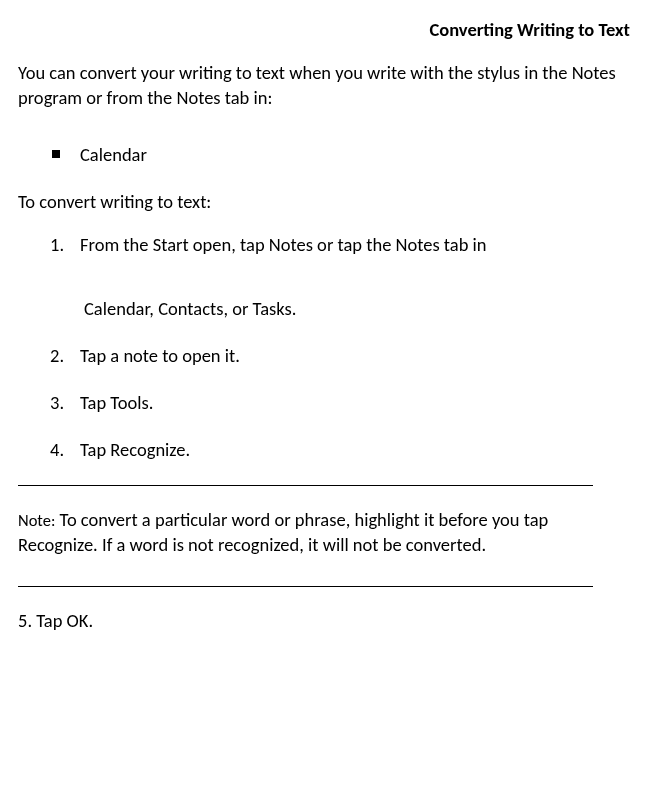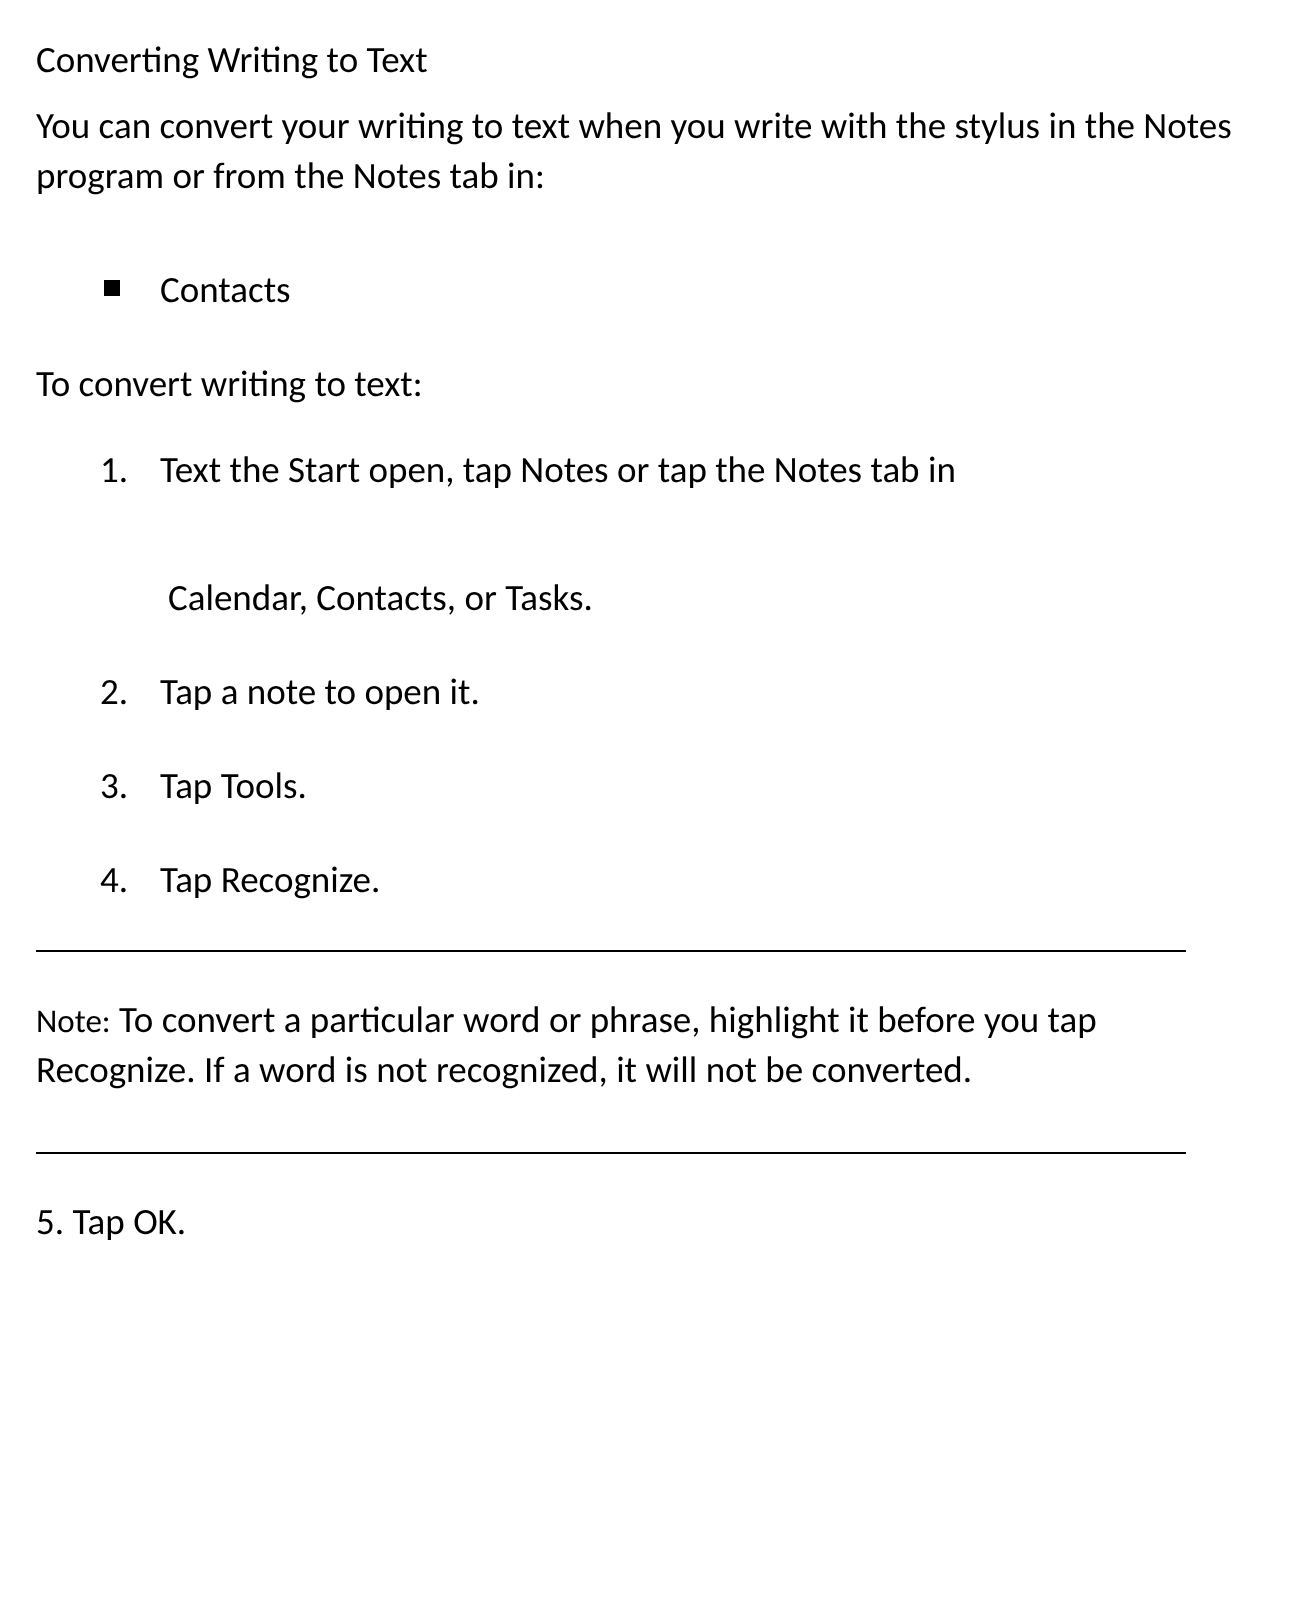--- a/index.html
+++ b/index.html
@@ -13,8 +13,9 @@
       line-height: 1.35;
     }
     .title {
-      font-weight: 400;
-      margin-bottom: 8px;
+      font-weight: 700;
+      margin-bottom: 18px;
+      text-align: right;
     }
     .intro {
       margin-bottom: 32px;

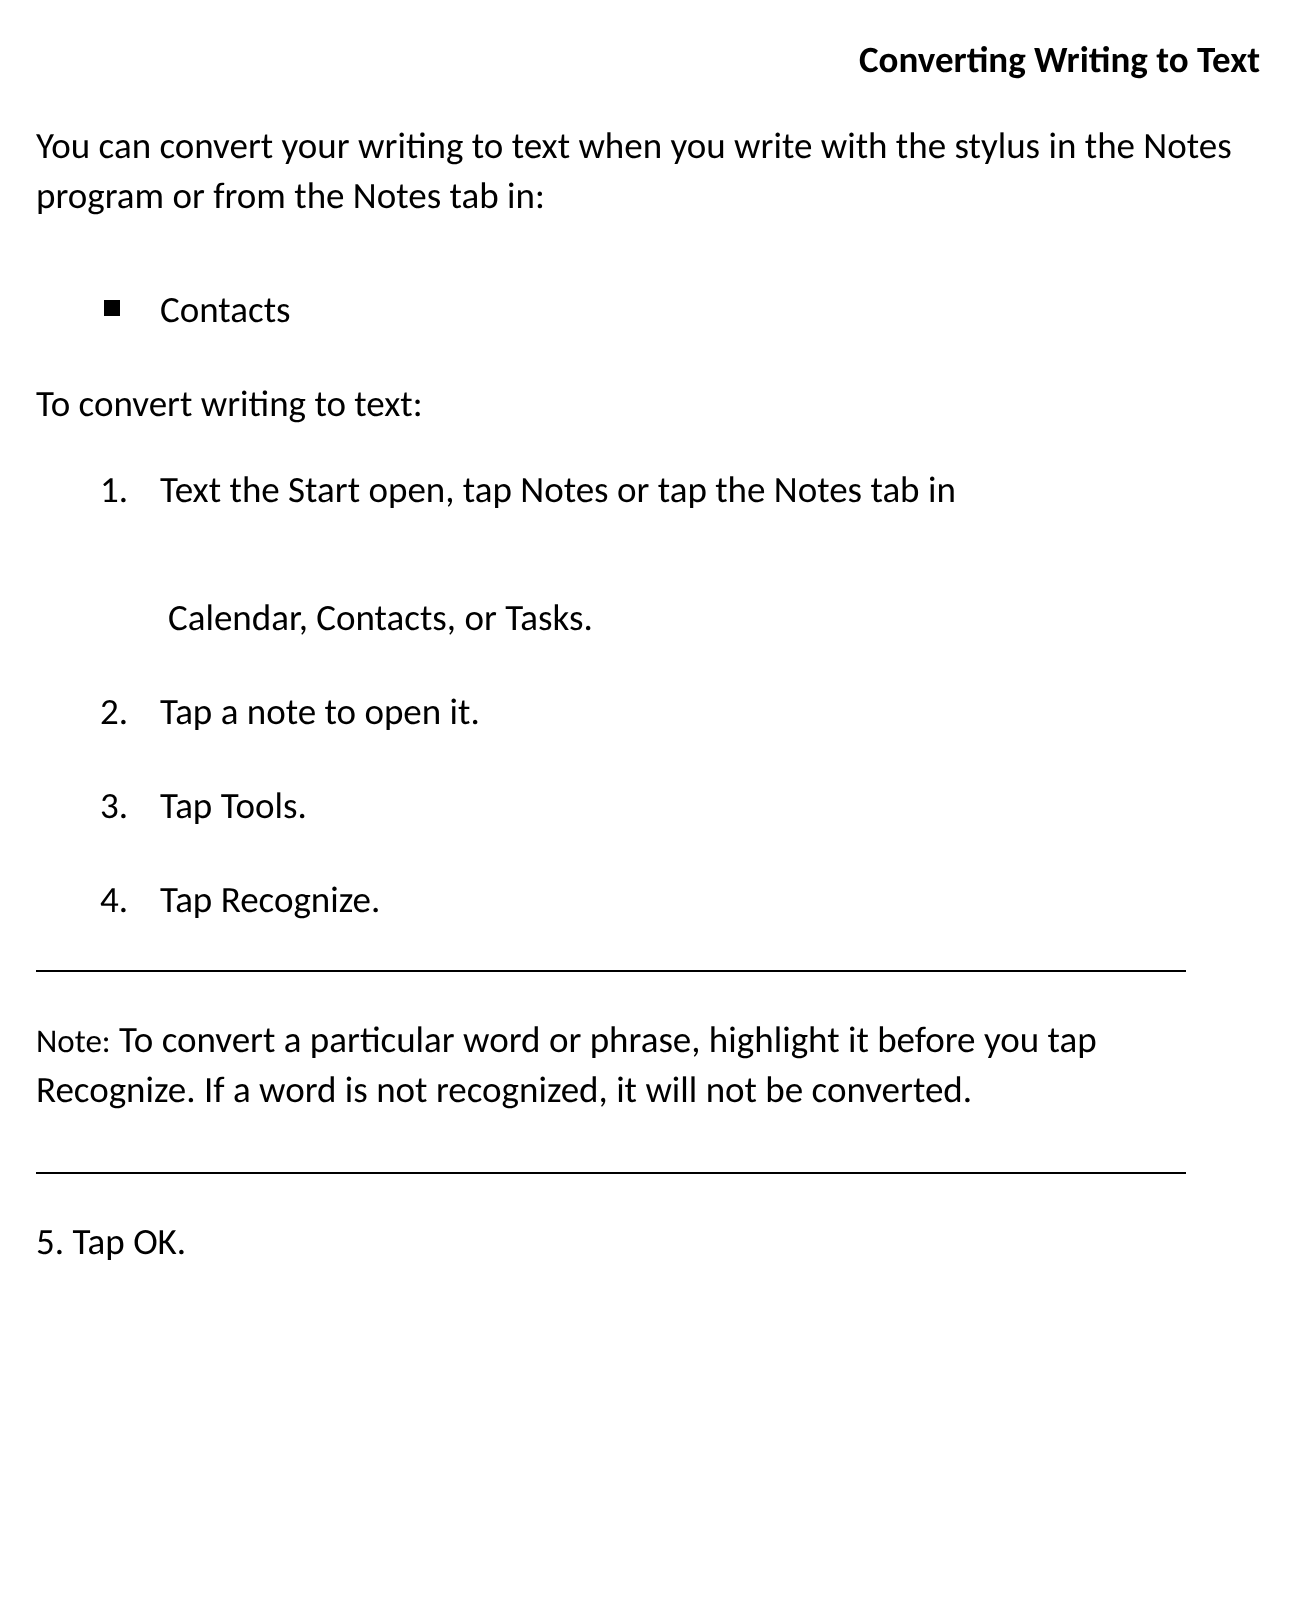--- a/index.html
+++ b/index.html
@@ -93,6 +93,7 @@
 <div class="intro">You can convert your writing to text when you write with the stylus in the Notes program or from the Notes tab in:</div>
 
 <ul class="squares">
+  <li>Calendar</li>
   <li>Contacts</li>
 </ul>
 

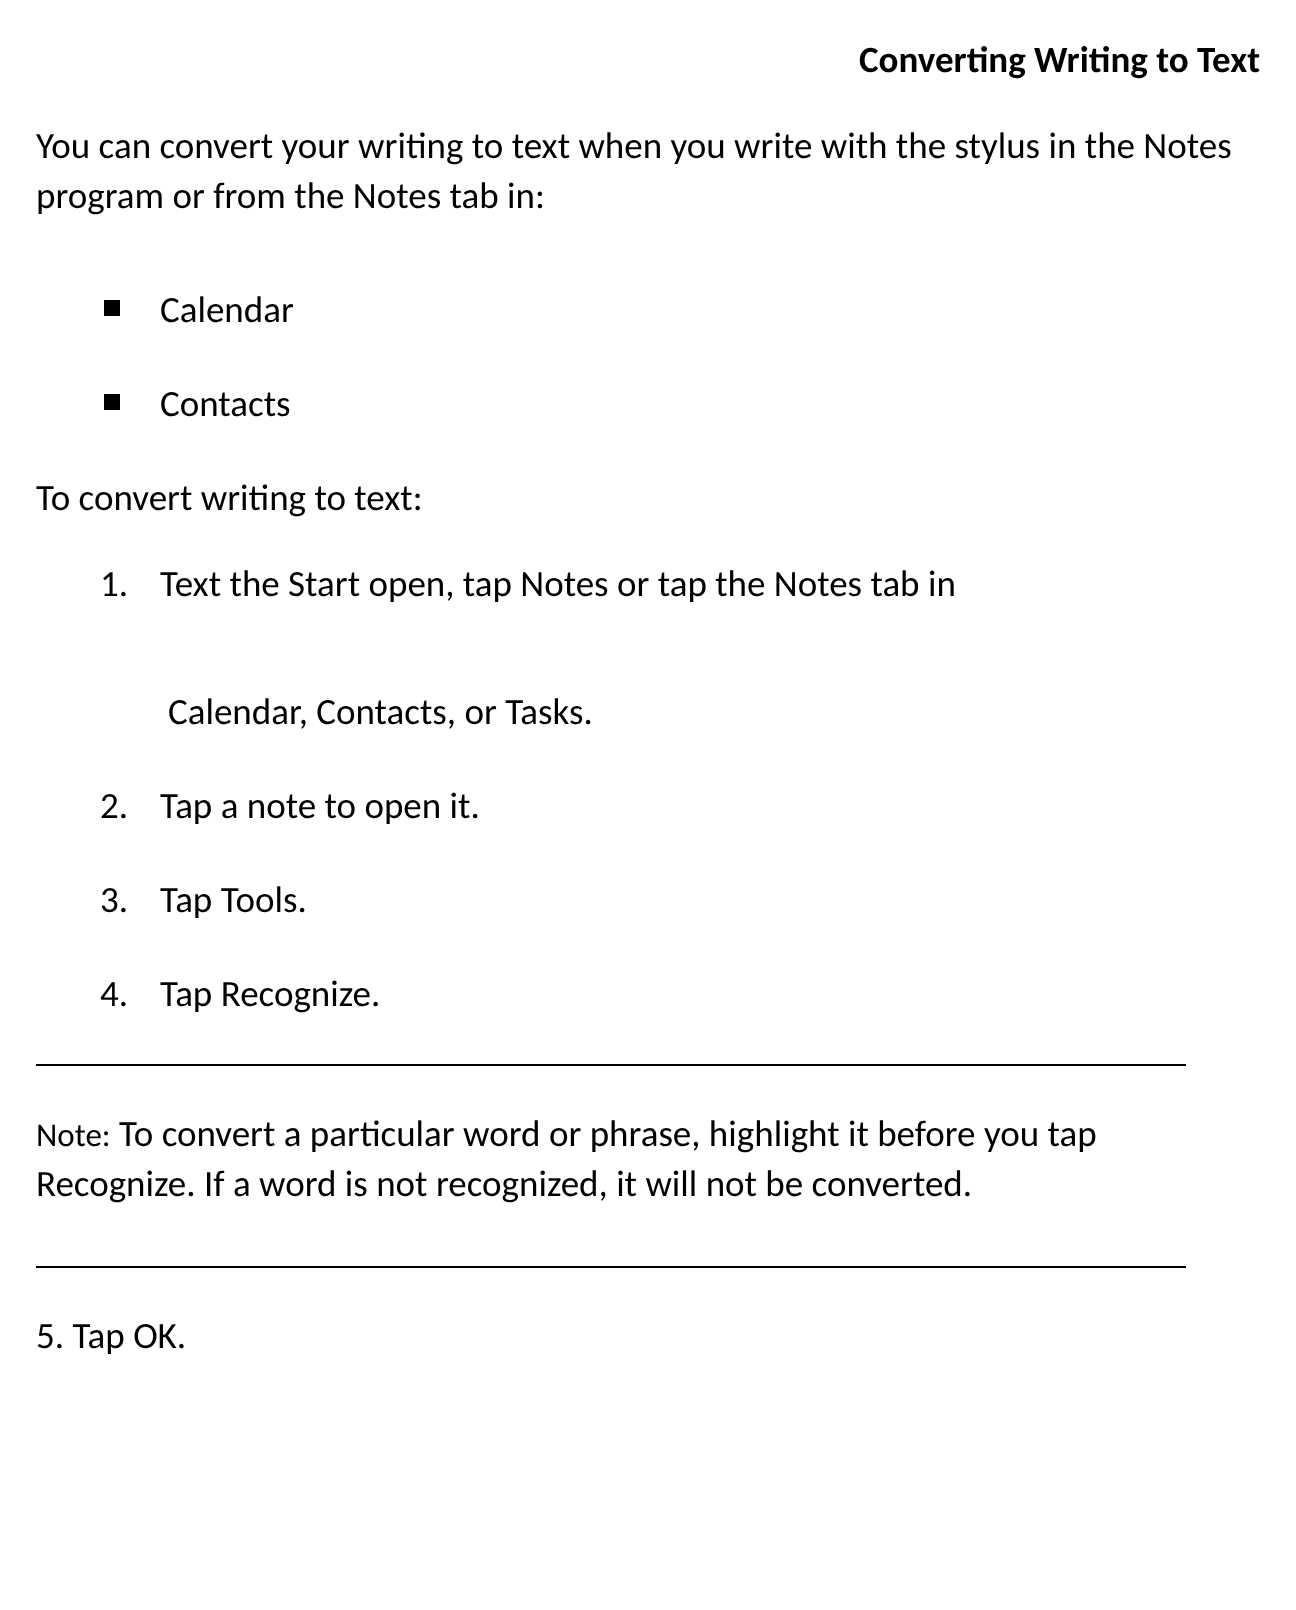--- a/index.html
+++ b/index.html
@@ -94,7 +94,6 @@
 
 <ul class="squares">
   <li>Calendar</li>
-  <li>Contacts</li>
 </ul>
 
 <div class="subhead">To convert writing to text:</div>

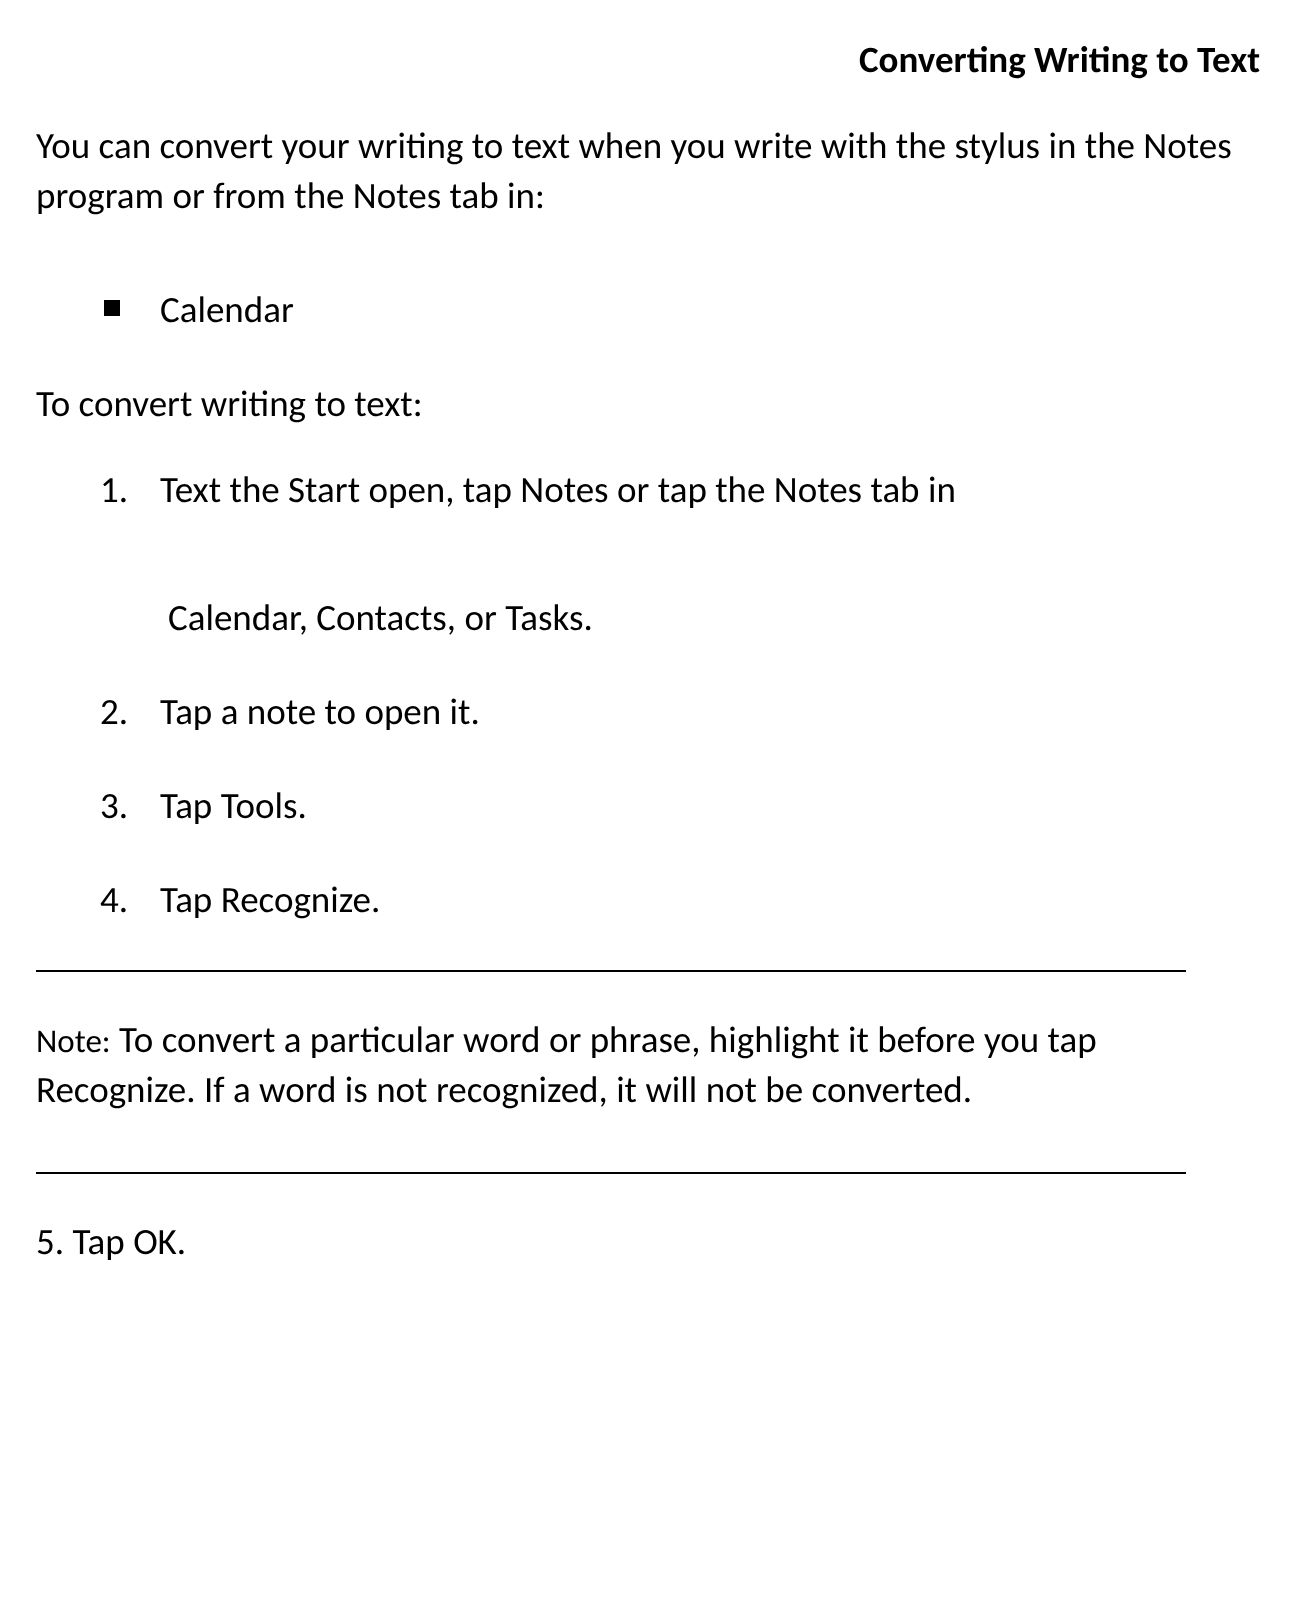--- a/index.html
+++ b/index.html
@@ -100,7 +100,7 @@
 
 <ol class="steps">
   <li>
-    <span>Text the </span><span class="bold">Start</span><span> open, tap </span><span class="bold">Notes</span><span> or tap the </span><span class="bold">Notes</span><span> tab in</span>
+    <span>From the </span><span class="bold">Start</span><span> open, tap </span><span class="bold">Notes</span><span> or tap the </span><span class="bold">Notes</span><span> tab in</span>
     <span class="step1-cont">Calendar, Contacts, or Tasks.</span>
   </li>
   <li>Tap a note to open it.</li>

